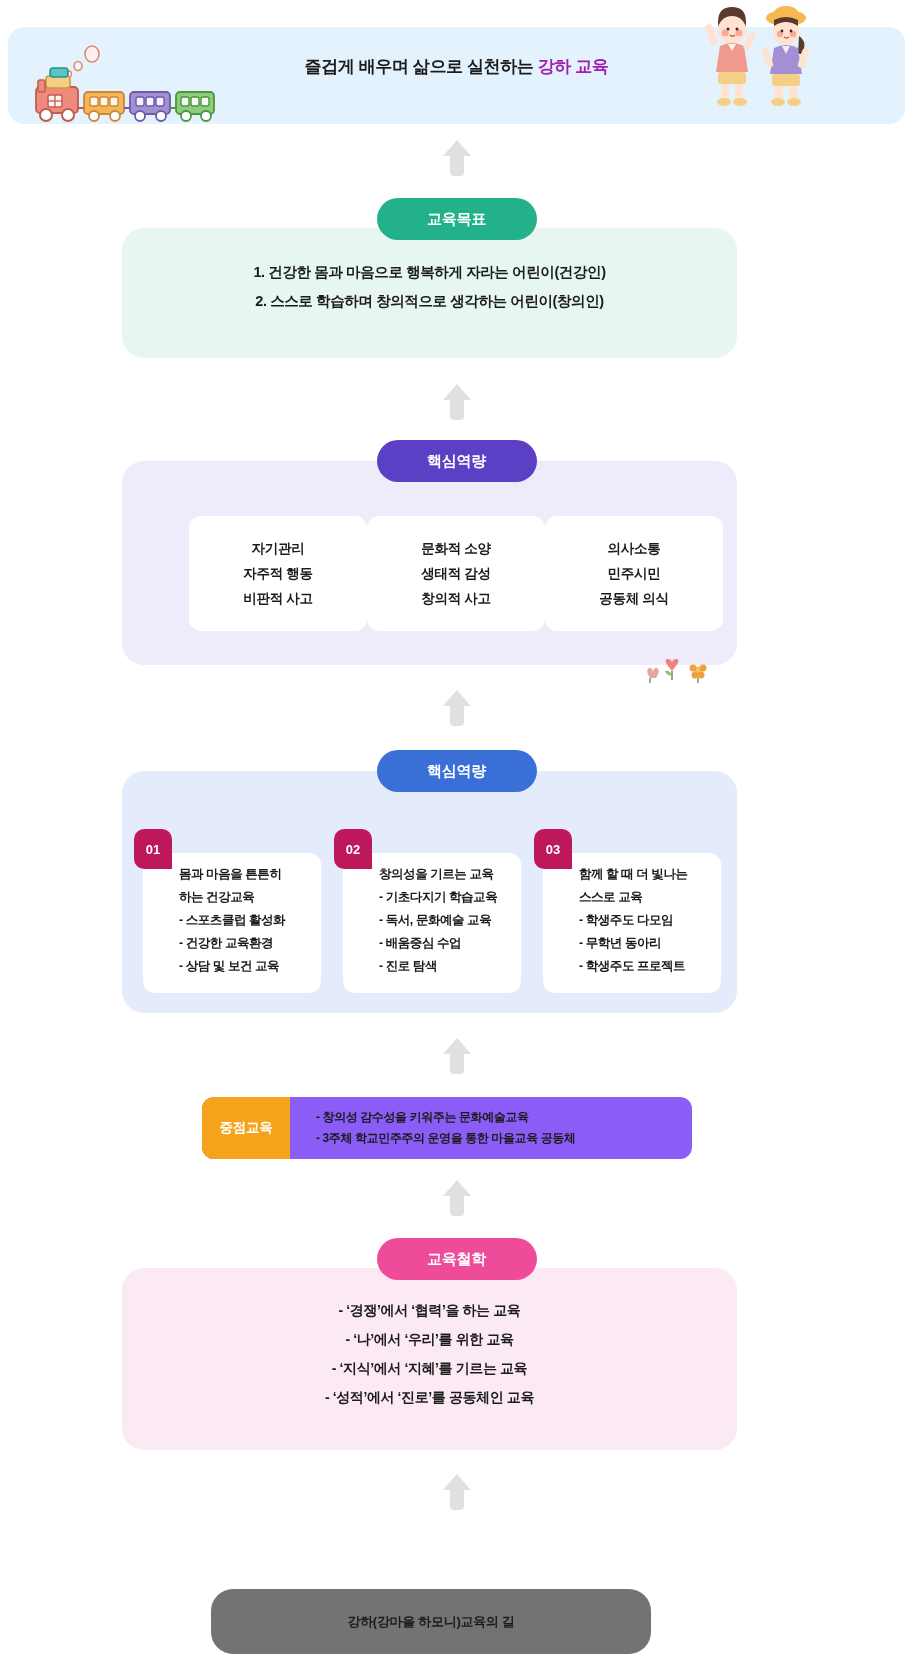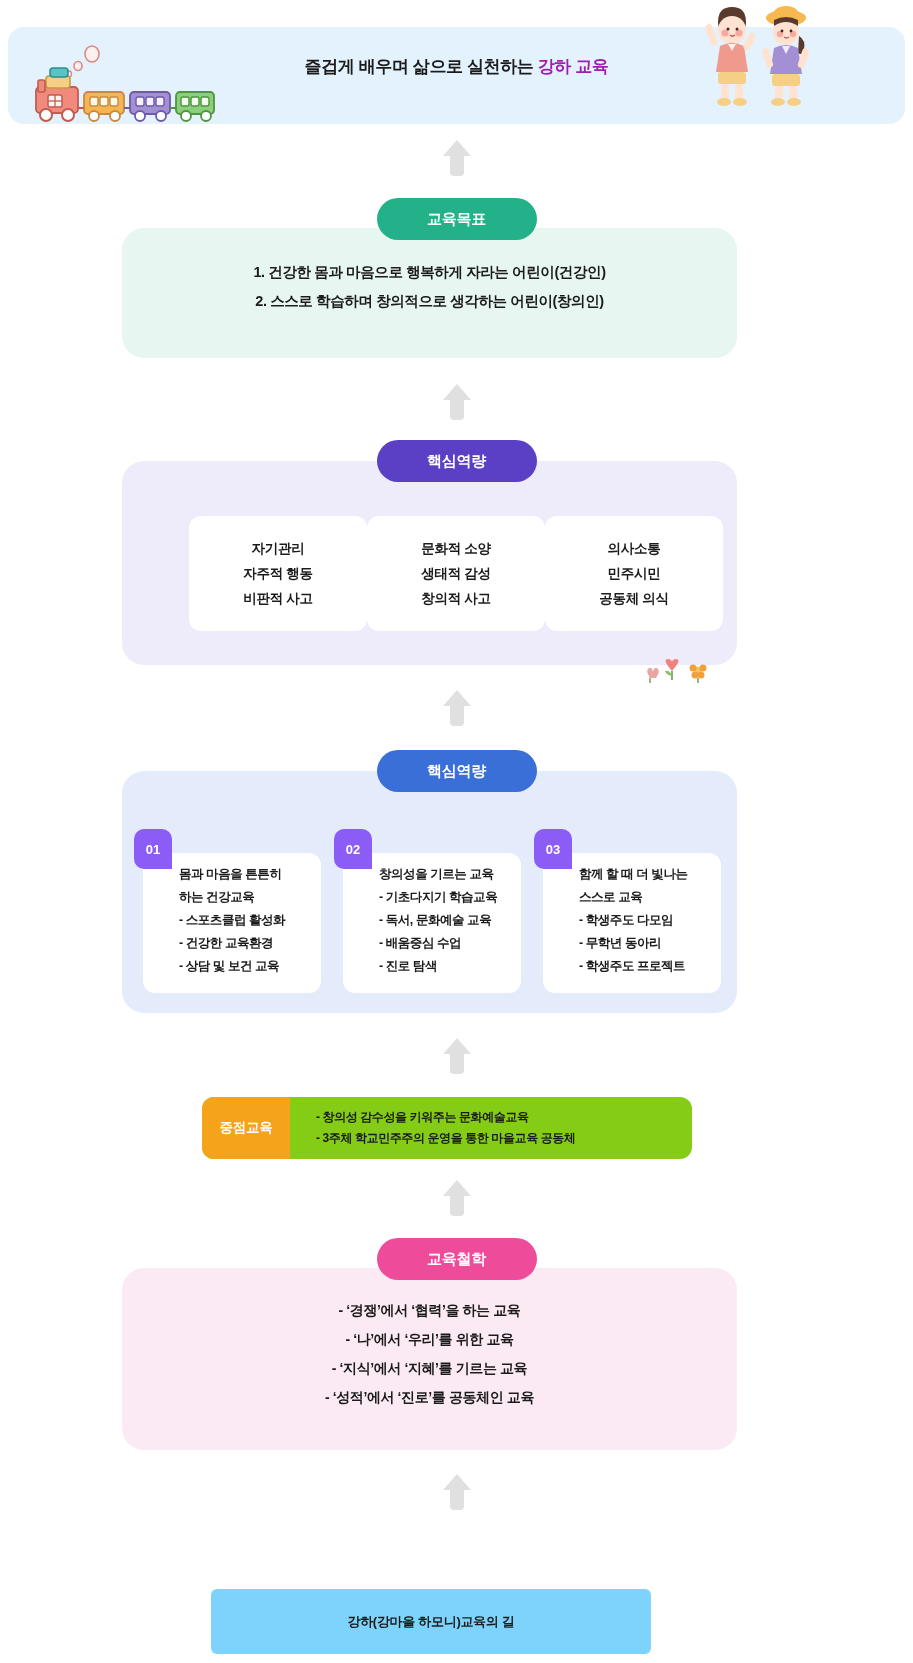--- a/index.html
+++ b/index.html
@@ -133,7 +133,7 @@
     position: absolute;
     left: -9px; top: -24px;
     width: 38px; height: 40px;
-    background: #8b5cf6;
+    background: #be185d;
     border-radius: 10px 10px 0 10px;
     color: #ffffff;
     font-size: 13px;

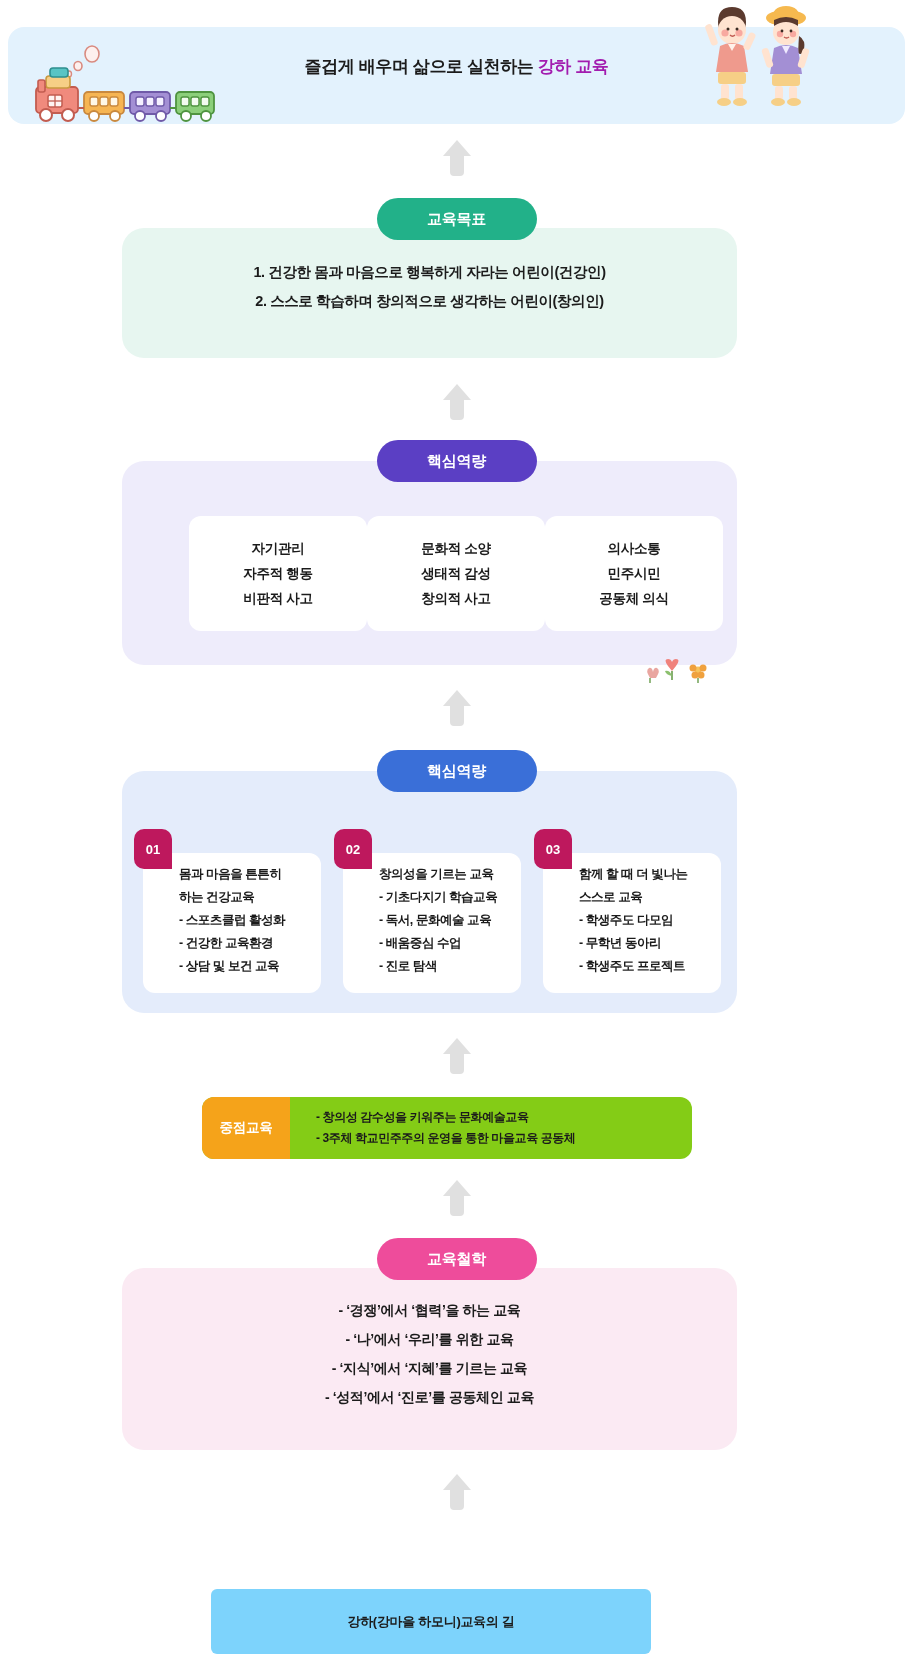--- a/index.html
+++ b/index.html
@@ -163,7 +163,7 @@
     display: flex;
     border-radius: 12px;
     overflow: hidden;
-    background: #84cc16;
+    background: #8b5cf6;
   }
   .focus-tag {
     width: 88px;

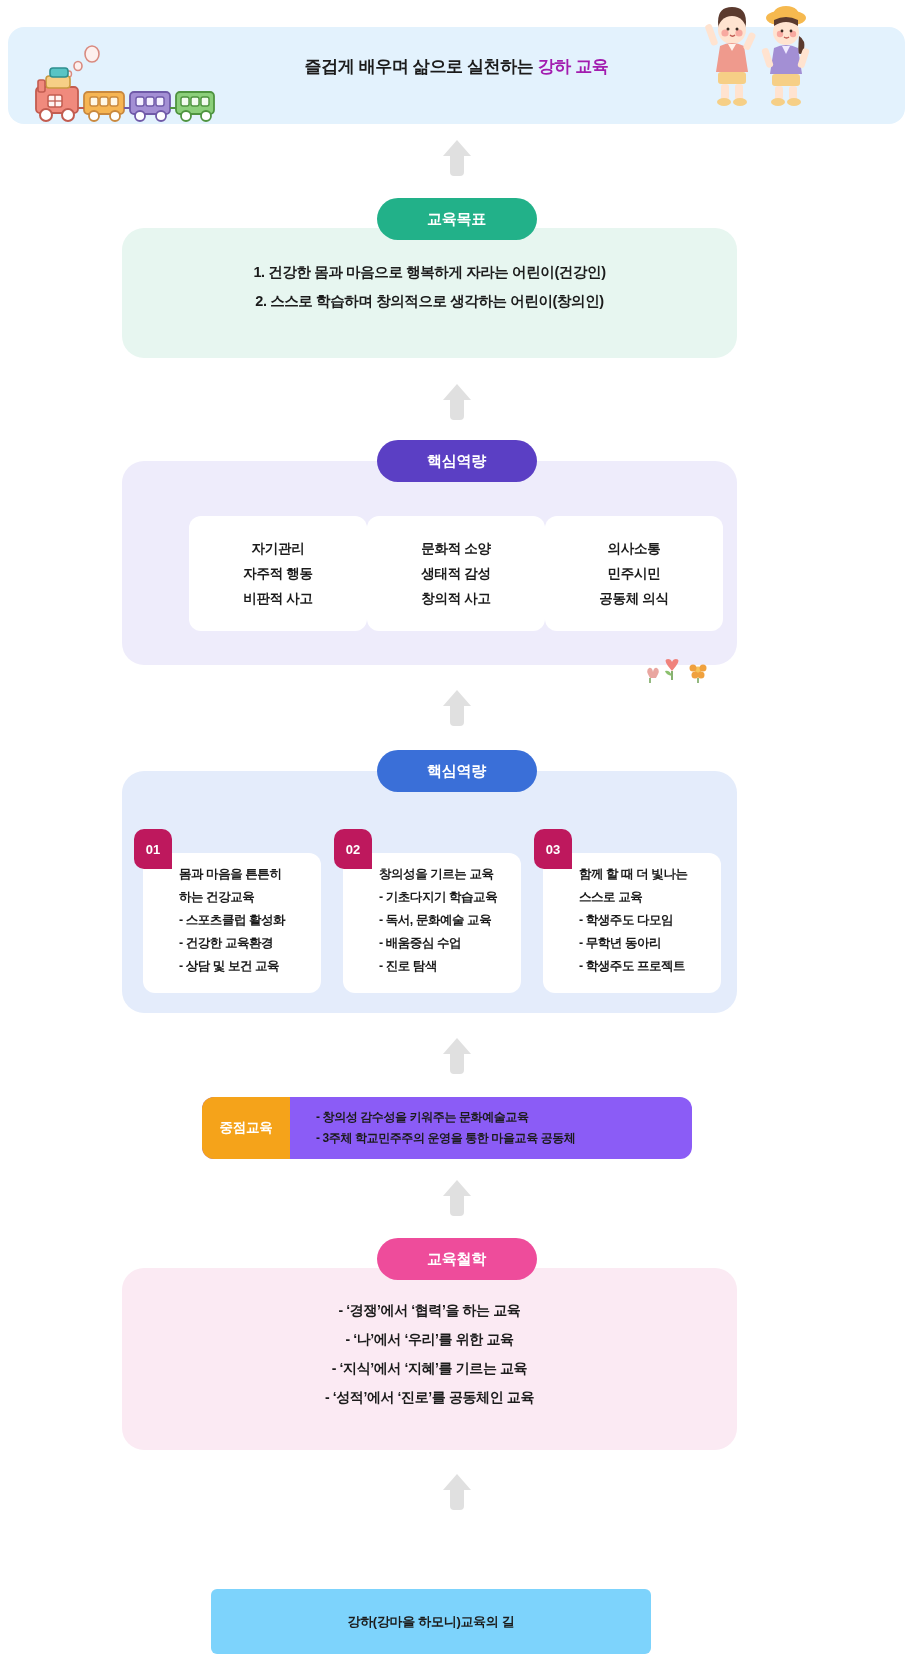--- a/index.html
+++ b/index.html
@@ -210,8 +210,8 @@
     position: absolute;
     left: 211px; top: 1589px;
     width: 440px; height: 65px;
-    background: #7dd3fc;
-    border-radius: 6px;
+    background: #737373;
+    border-radius: 22px;
     display: flex;
     align-items: center;
     justify-content: center;

